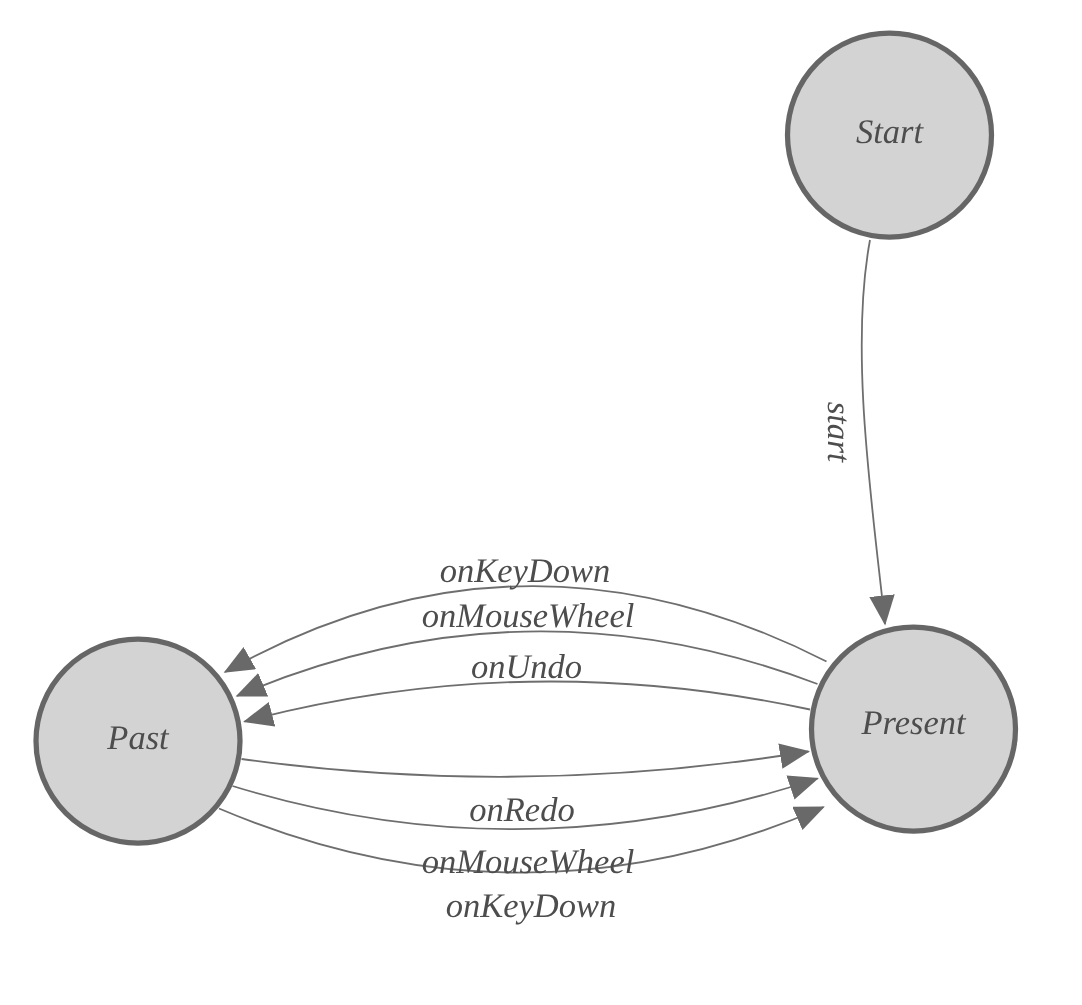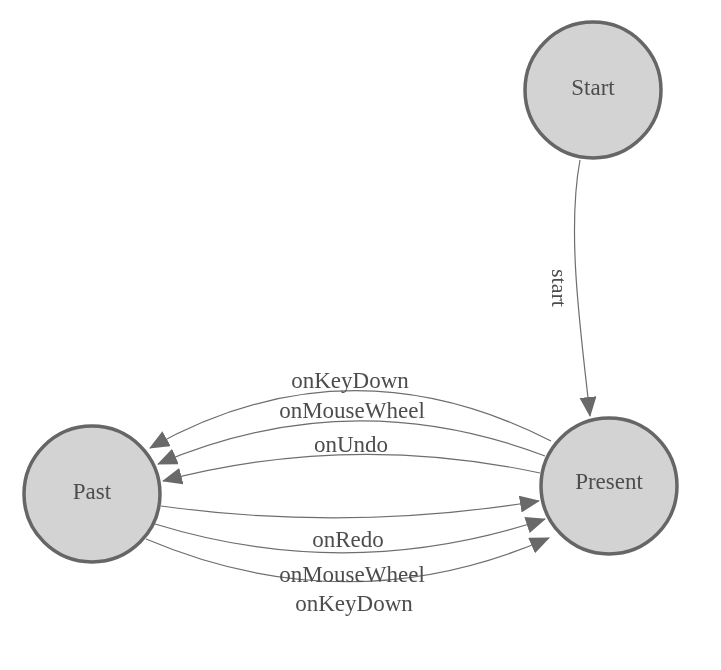--- a/index.html
+++ b/index.html
@@ -14,6 +14,7 @@
     background: var(--background, #ffffff);
     overflow: hidden;
     font-family: "Liberation Serif", serif;
+    font-style: italic;
   }
   svg { display: block; }
   .edge {

